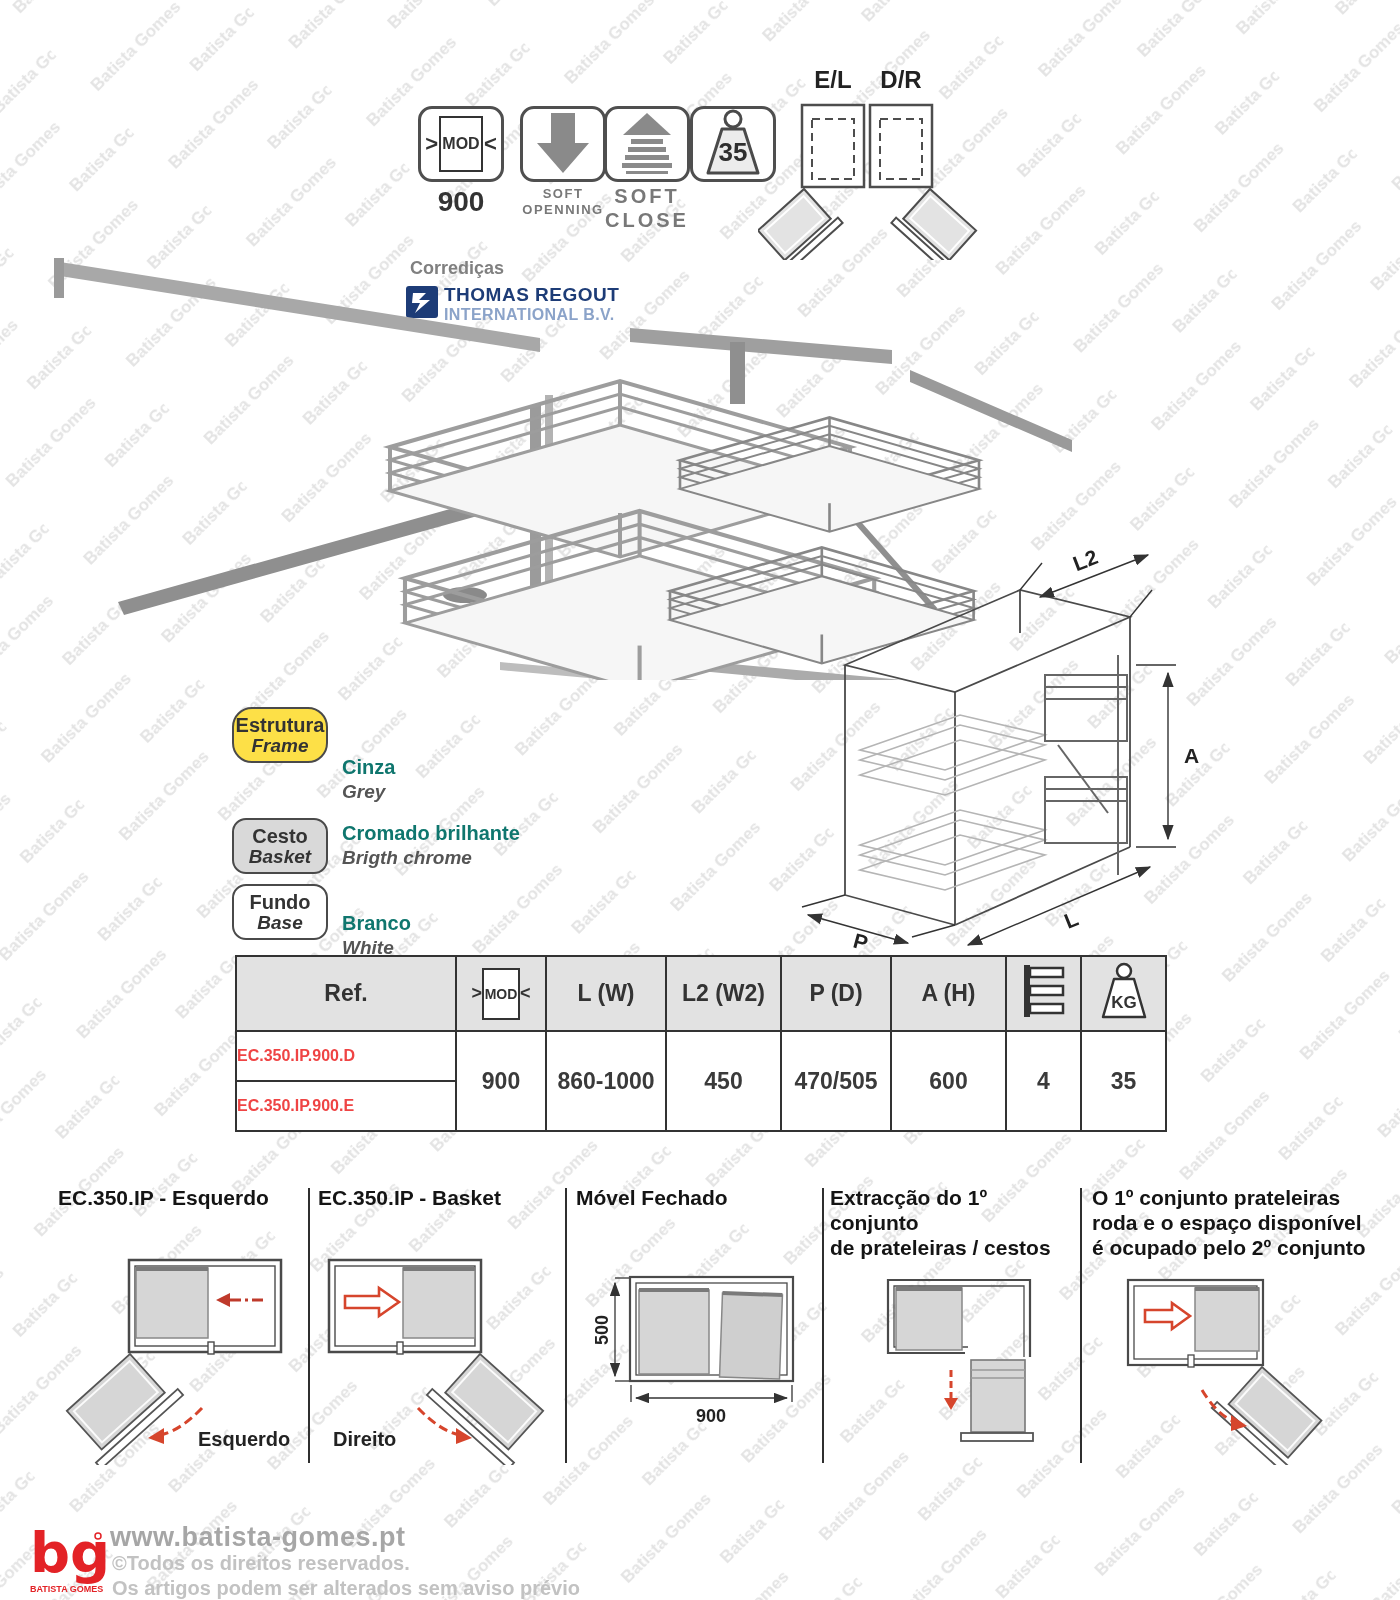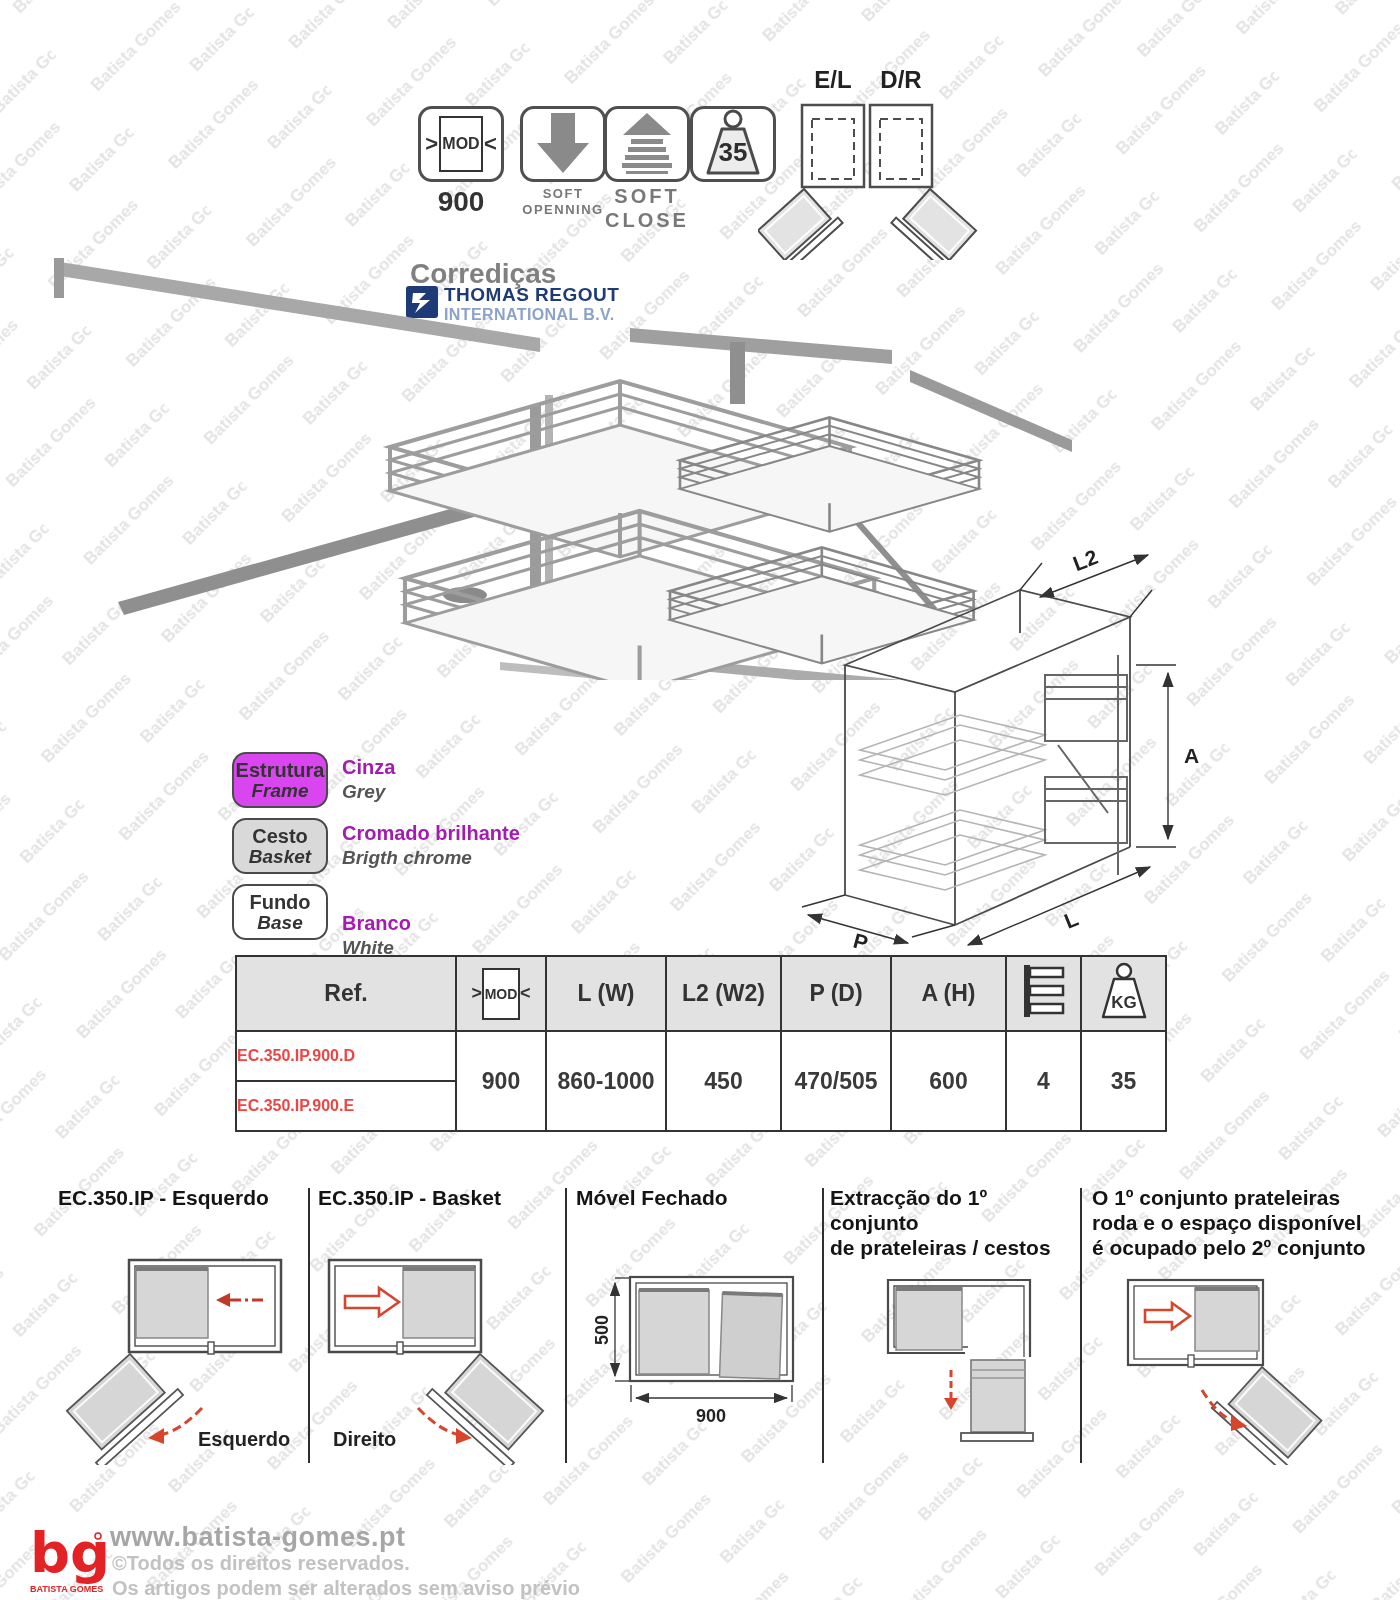--- a/index.html
+++ b/index.html
@@ -21,7 +21,7 @@
   .iclabel2{font-size:20px;font-weight:bold;letter-spacing:3px;color:#787878;text-align:center;line-height:1.2;}
   .eldr{font-size:24px;font-weight:bold;color:#222;text-align:center;}
   
-  .corr-h{font-size:28px;font-weight:bold;color:#808080;}
+  .corr-h{font-size:18px;font-weight:bold;color:#808080;}
   .tr-name{font-size:19px;font-weight:bold;color:#1d3c77;letter-spacing:0.5px;line-height:1.1;}
   .tr-sub{font-size:16px;font-weight:bold;color:#8ba3c9;letter-spacing:0.4px;}
   

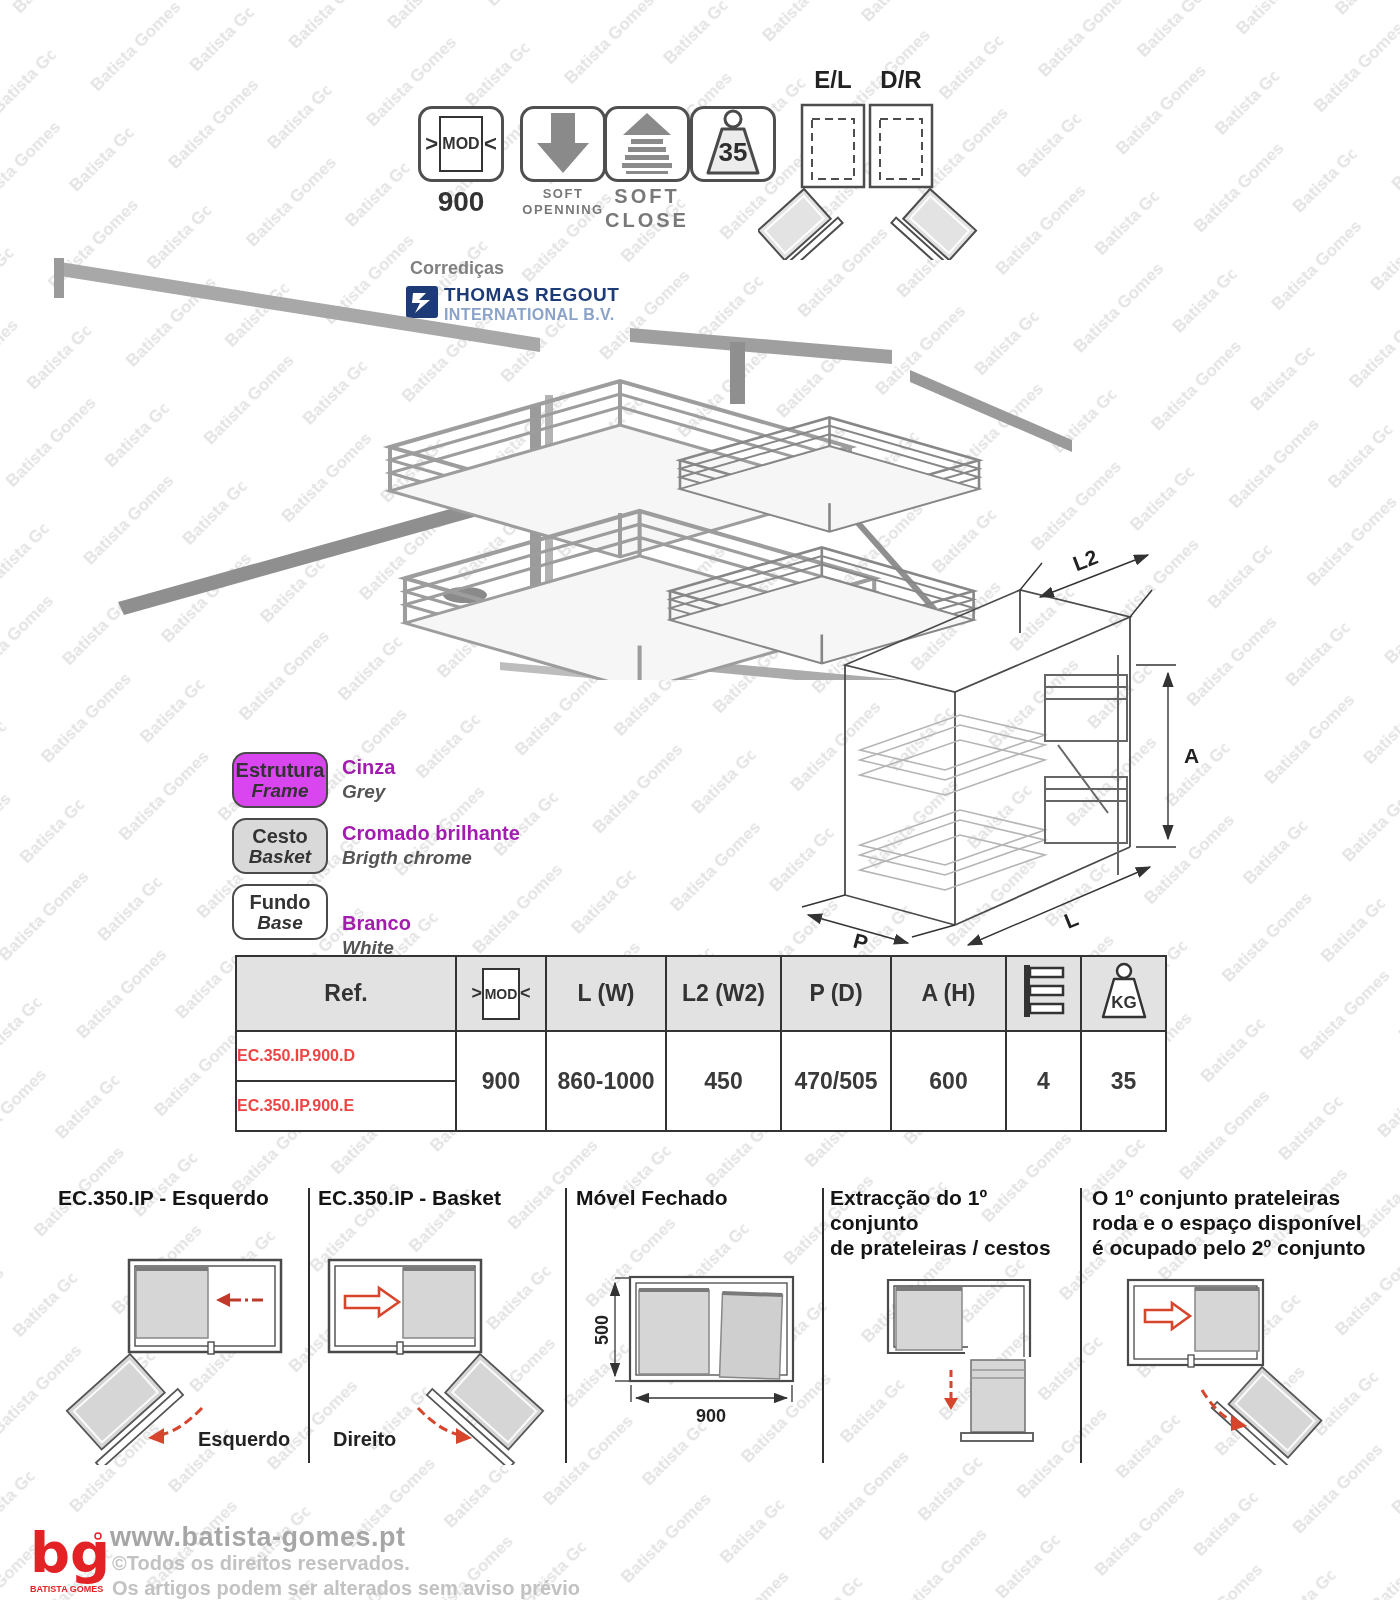--- a/index.html
+++ b/index.html
@@ -169,7 +169,7 @@
     <use href="#basket" transform="translate(640,300) scale(0.66)" stroke="#878787"></use>
   </svg>
 
-  <div class="abs pill" style="left:232px;top:752px;background:#d946ef;">
+  <div class="abs pill" style="left:232px;top:707px;background:#fde047;border-radius:20px;">
     <span class="pt">Estrutura</span>
     <span class="en">Frame</span>
   </div>

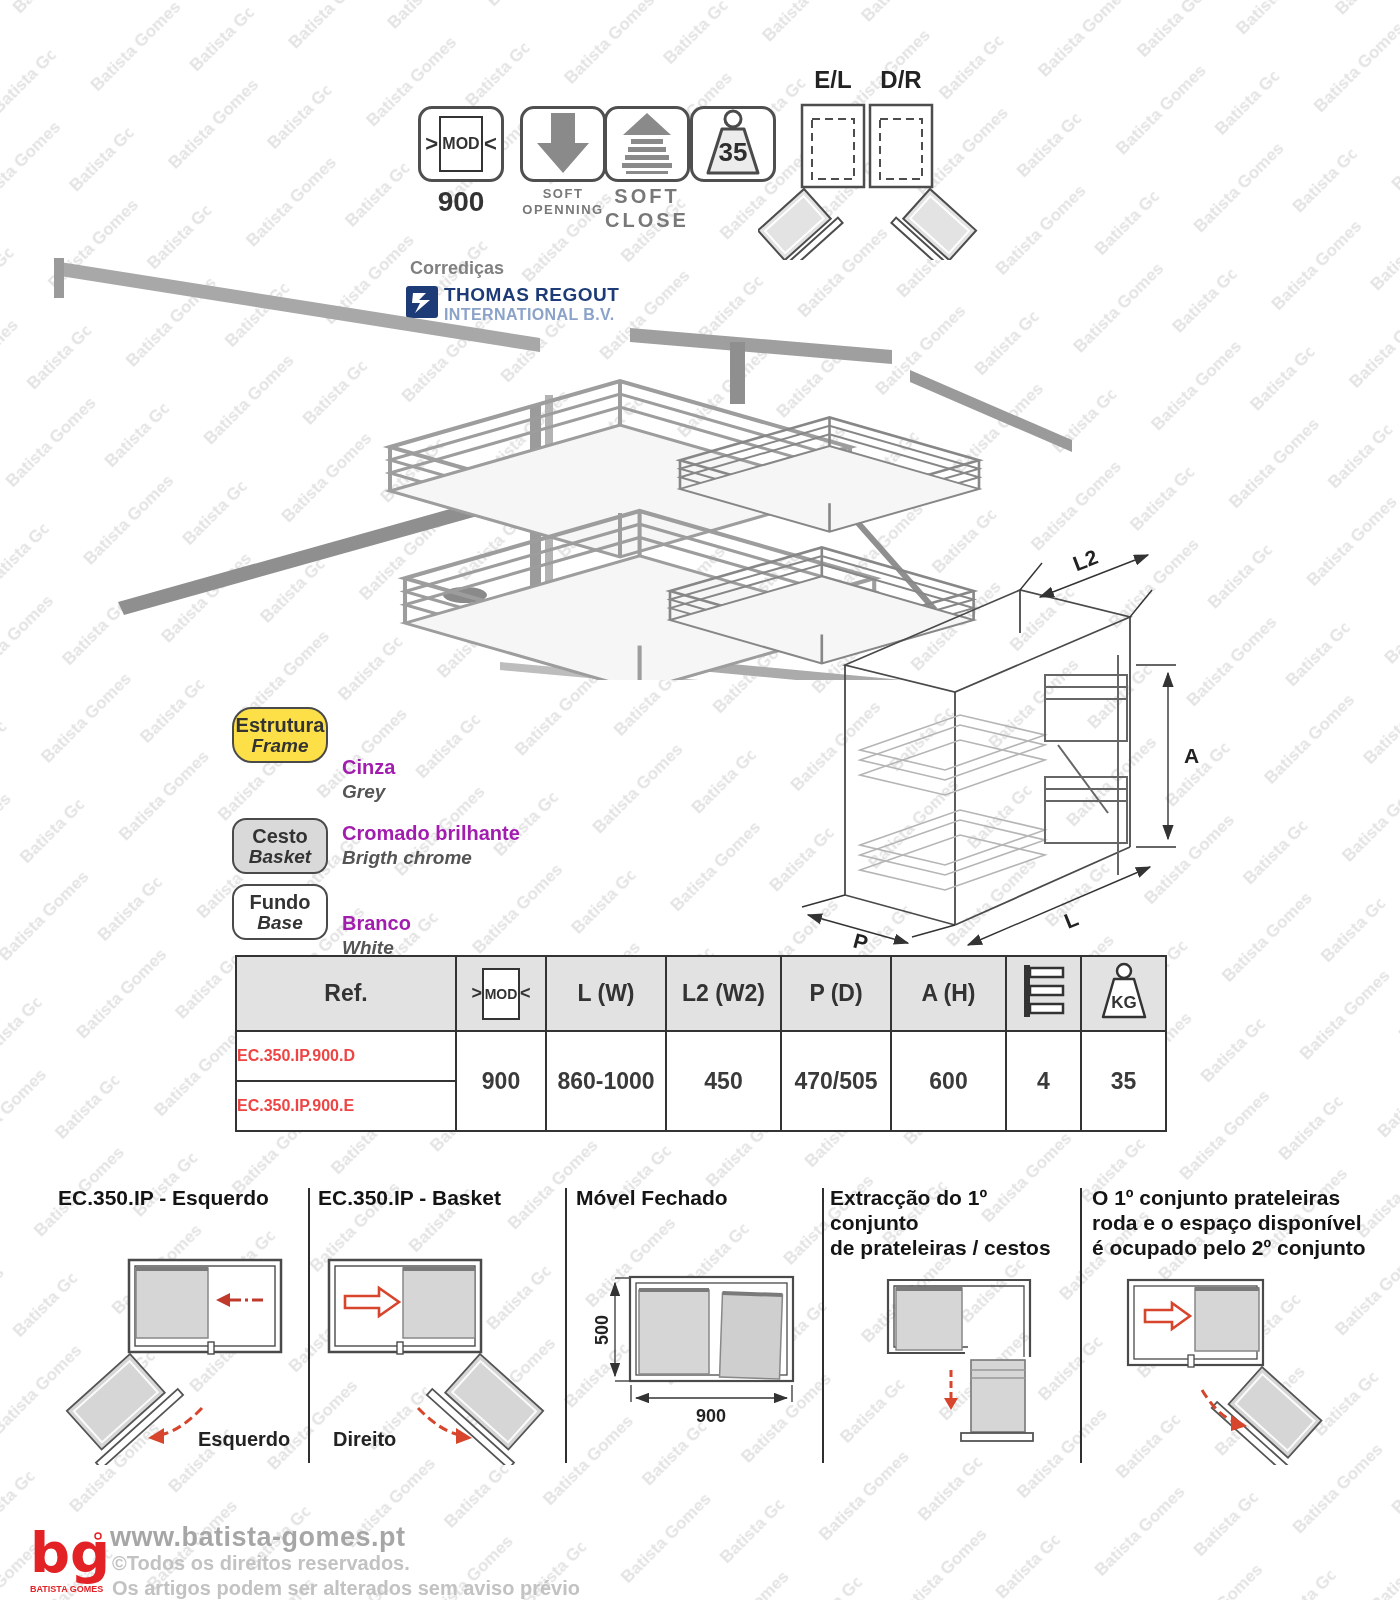--- a/index.html
+++ b/index.html
@@ -29,7 +29,7 @@
         align-items:center;justify-content:center;box-sizing:border-box;line-height:1.05;}
   .pill .pt{font-size:20px;font-weight:bold;color:#333;}
   .pill .en{font-size:19px;font-weight:bold;font-style:italic;color:#333;}
-  .fin-val .pt{font-size:20px;font-weight:bold;color:#a21caf;line-height:1.3;}
+  .fin-val .pt{font-size:20px;font-weight:bold;color:#0f766e;line-height:1.3;}
   .fin-val .en{font-size:19px;font-weight:bold;font-style:italic;color:#555;line-height:1.3;}
   
   table.spec{border-collapse:collapse;table-layout:fixed;background:#fff;}

